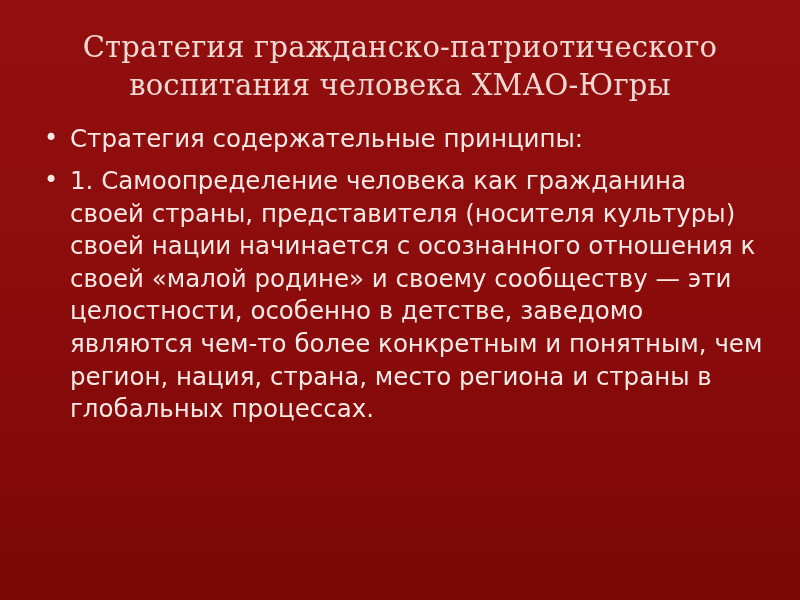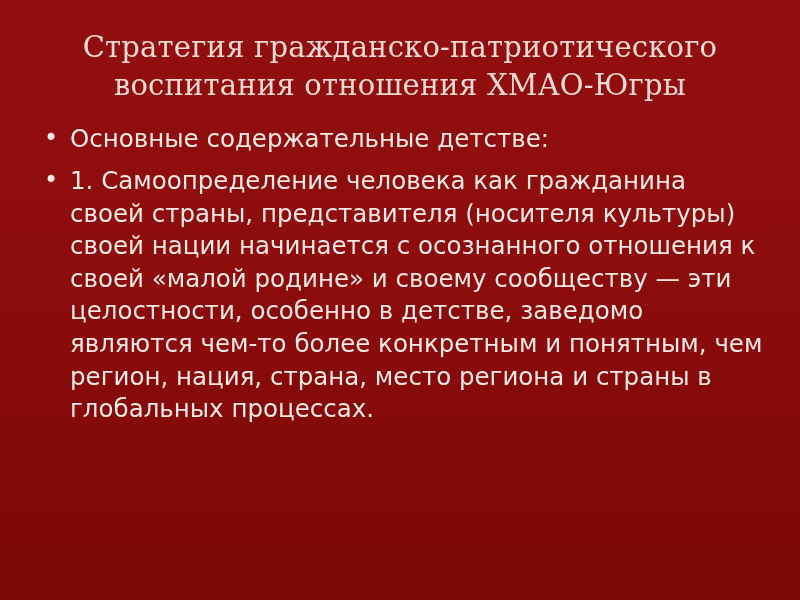--- a/index.html
+++ b/index.html
@@ -65,7 +65,7 @@
 <body>
 
 <div class="slide">
-  <h1 class="slide-title">Стратегия гражданско-патриотического воспитания отношения ХМАО-Югры</h1>
+  <h1 class="slide-title">Стратегия гражданско-патриотического воспитания человека ХМАО-Югры</h1>
   <div class="slide-body">
     <div class="bullet-row">
       <span class="bullet-mark">•</span>

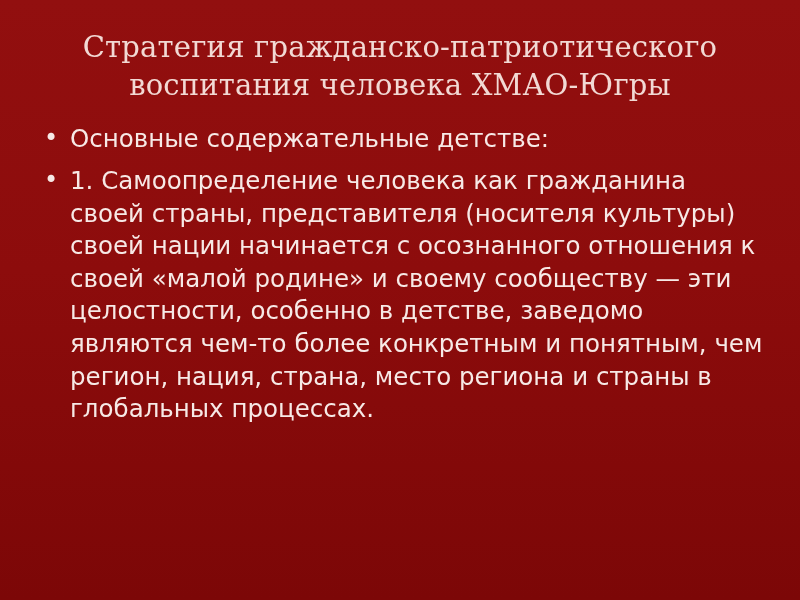--- a/index.html
+++ b/index.html
@@ -69,7 +69,7 @@
   <div class="slide-body">
     <div class="bullet-row">
       <span class="bullet-mark">•</span>
-      <span class="bullet-text">Основные содержательные детстве:</span>
+      <span class="bullet-text">Стратегия содержательные принципы:</span>
     </div>
     <div class="bullet-row">
       <span class="bullet-mark">•</span>

